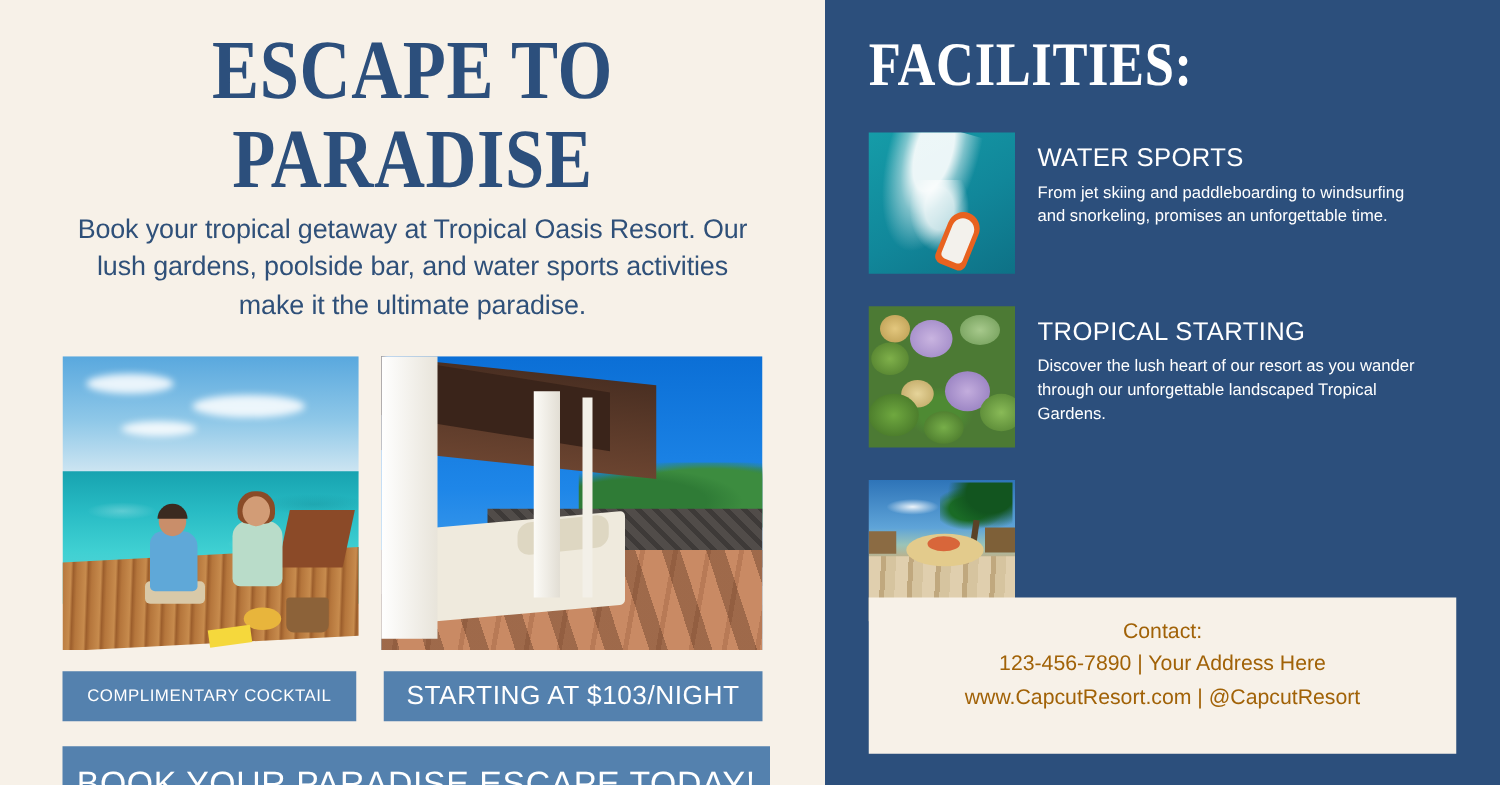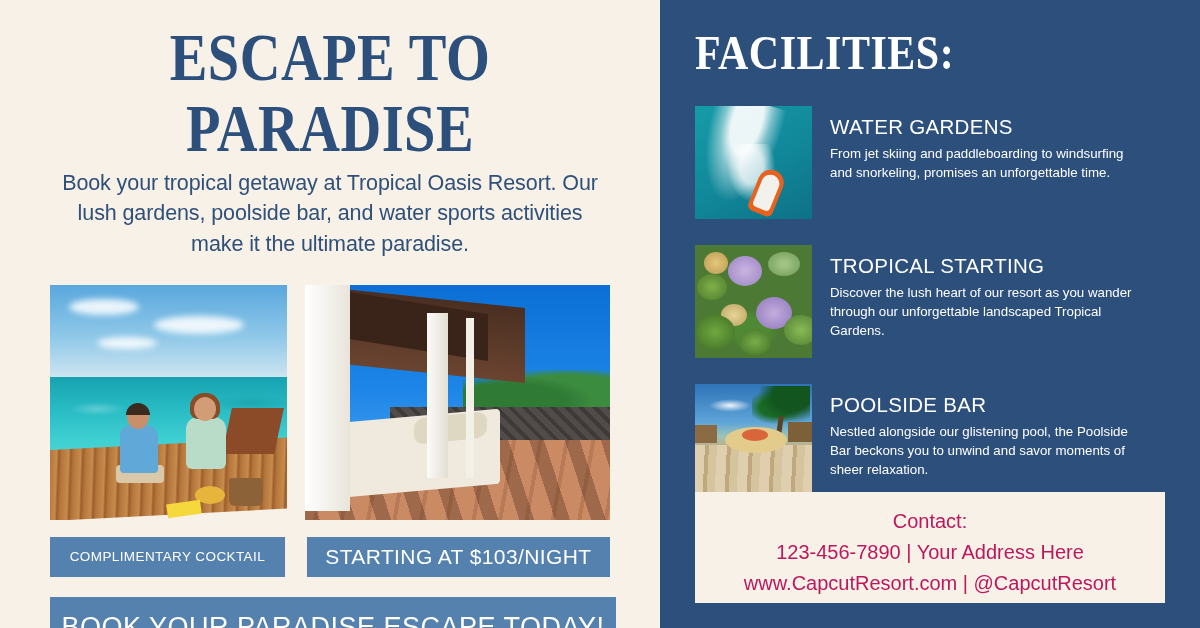--- a/index.html
+++ b/index.html
@@ -264,7 +264,7 @@
             <div class="boat"></div>
         </div>
         <div class="fac-text">
-          <div class="fac-name">WATER GARDENS</div>
+          <div class="fac-name">WATER SPORTS</div>
           <div class="fac-desc">From jet skiing and paddleboarding to windsurfing and snorkeling, promises an unforgettable time.</div>
         </div>
       </div>

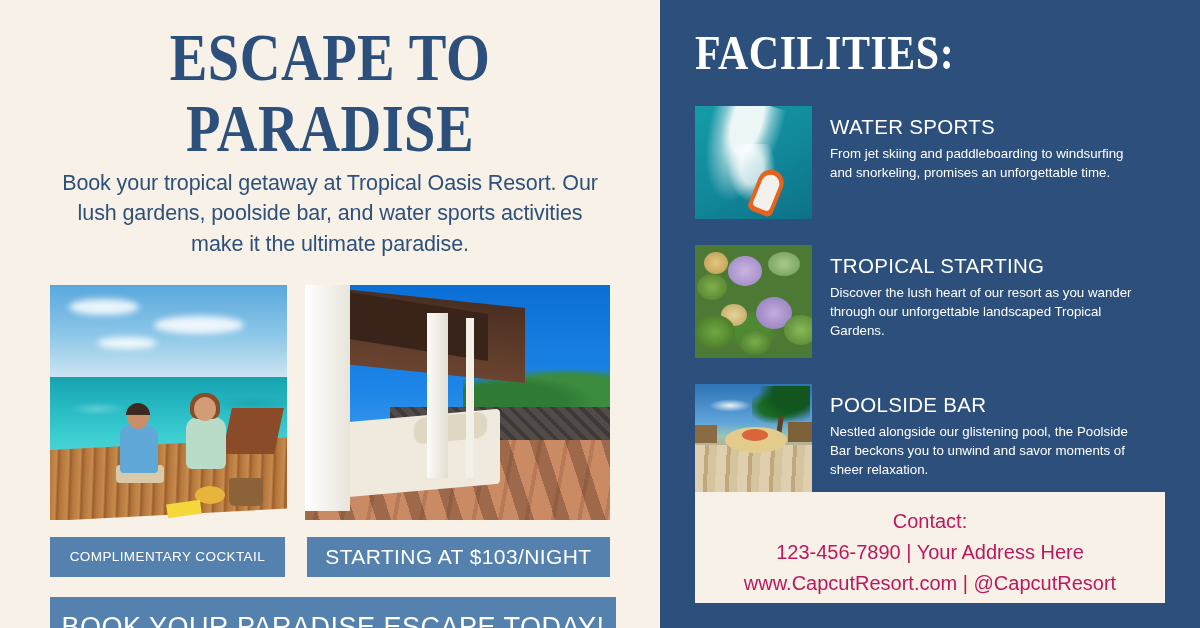--- a/index.html
+++ b/index.html
@@ -299,10 +299,6 @@
             <div class="hat"></div>
             <div class="hatband"></div>
         </div>
-        <div class="fac-text">
-          <div class="fac-name">POOLSIDE BAR</div>
-          <div class="fac-desc">Nestled alongside our glistening pool, the Poolside Bar beckons you to unwind and savor moments of sheer relaxation.</div>
-        </div>
       </div>
 
     </div>

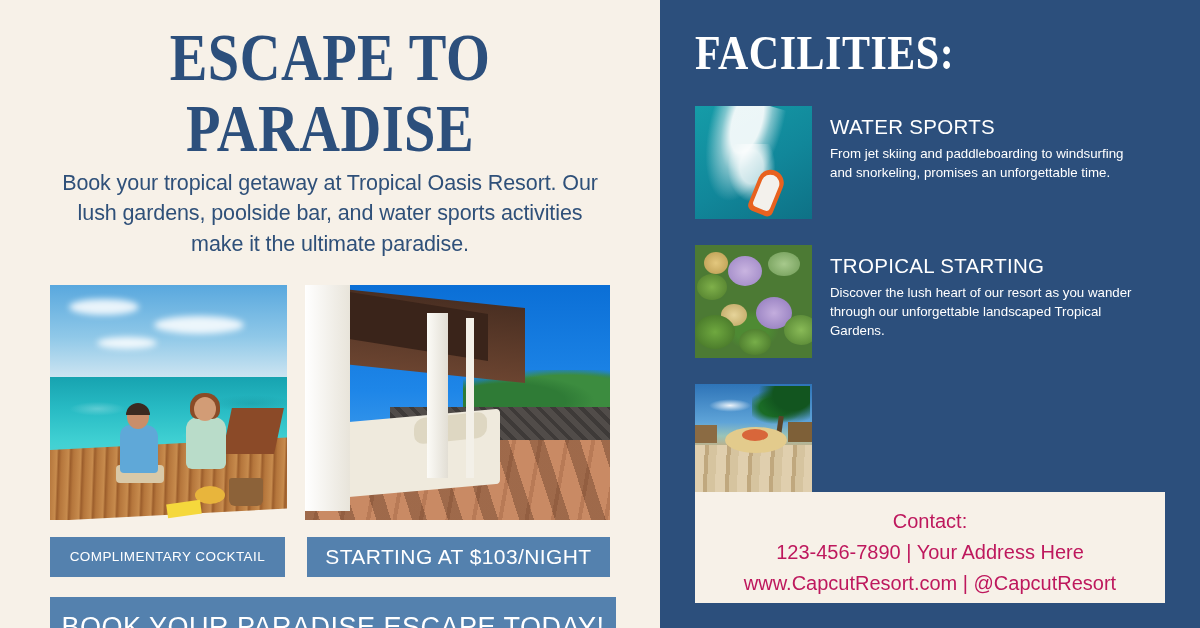--- a/index.html
+++ b/index.html
@@ -183,8 +183,8 @@
   
   .contact {
     position:absolute; left:35px; right:35px; bottom:25px;
-    background:#F7F1E8; color:#be185d; text-align:center;
-    padding:14px 10px 4px; line-height:1.55; font-size:20px;
+    background:#F7F1E8; color:#a16207; text-align:center;
+    padding:14px 10px 32px; line-height:1.55; font-size:17px;
   }
 </style>
 </head>

